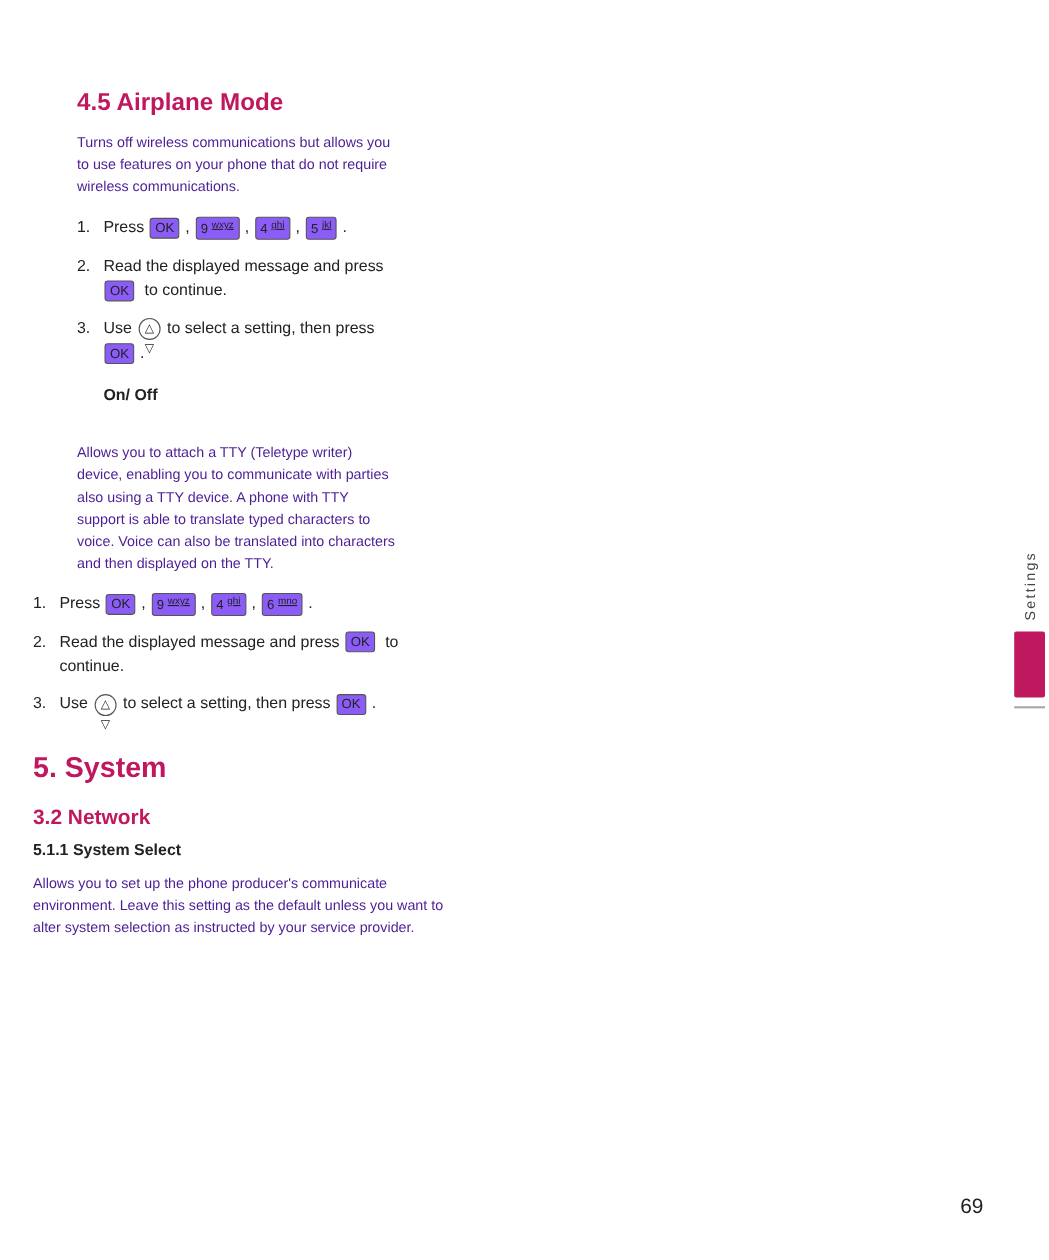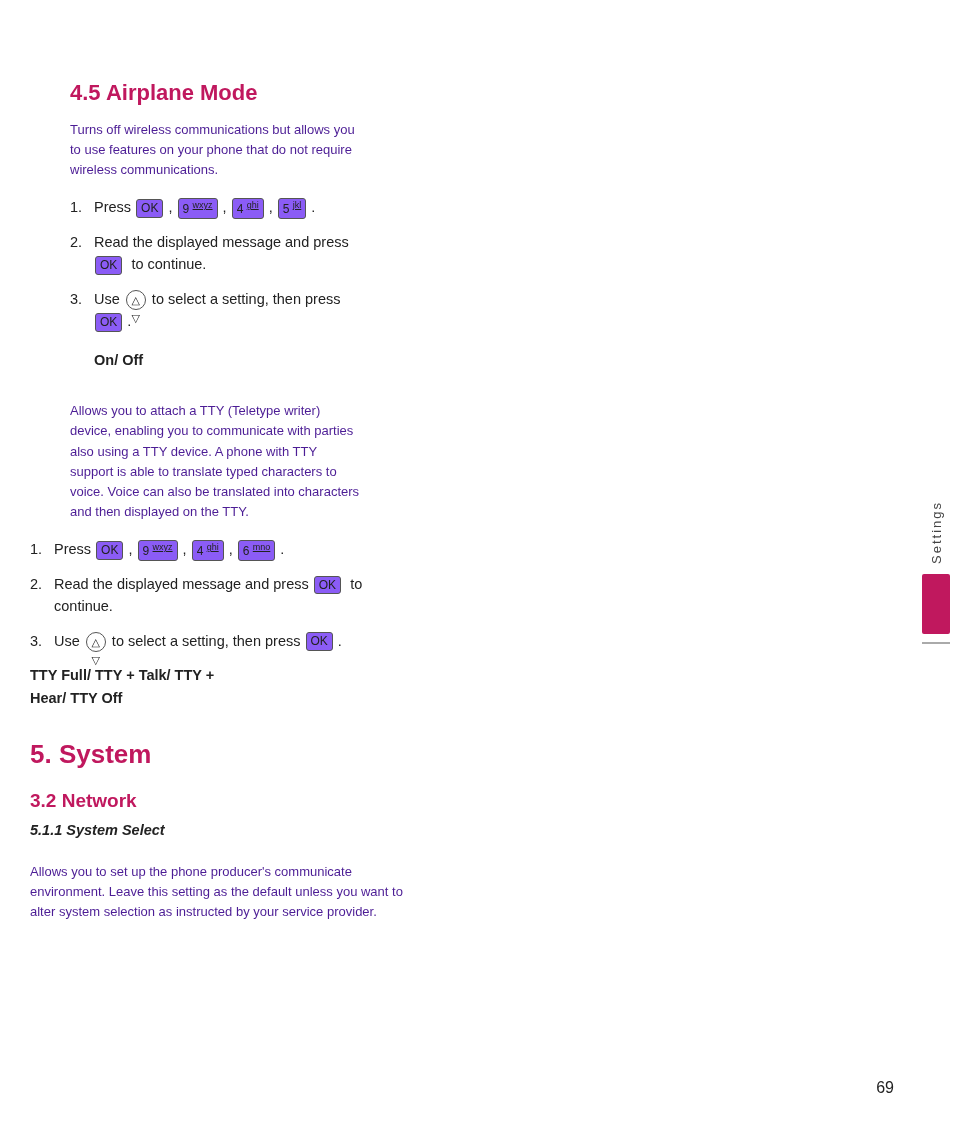--- a/index.html
+++ b/index.html
@@ -215,9 +215,6 @@
       </span>
     </div>
 
-    <div class="tty-modes">
-      TTY Full/ TTY + Talk/ TTY +<br>Hear/ TTY Off
-    </div>
 
     <div class="section-break">
       <h1 class="section-title" style="font-size:26px;">5. System</h1>

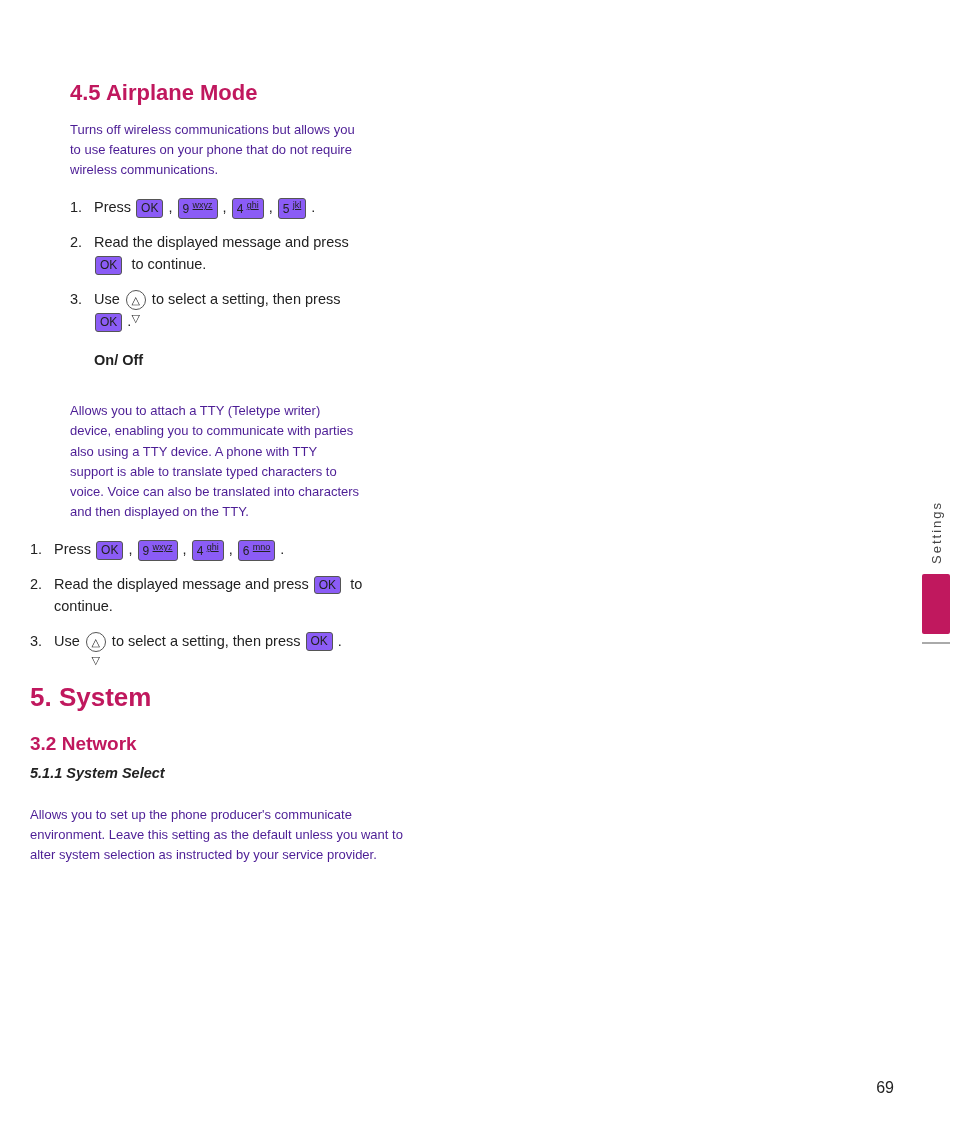--- a/index.html
+++ b/index.html
@@ -222,7 +222,7 @@
 
     <div class="subsection-break">
       <h2 class="subsection-title">3.2 Network</h2>
-      <p class="bold-label" style="margin-bottom:24px;font-style:italic;">5.1.1 System Select</p>
+      <p class="bold-label" style="margin-bottom:12px;">5.1.1 System Select</p>
       <p class="body-text">Allows you to set up the phone producer's communicate environment. Leave this setting as the default unless you want to alter system selection as instructed by your service provider.</p>
     </div>
   </div>

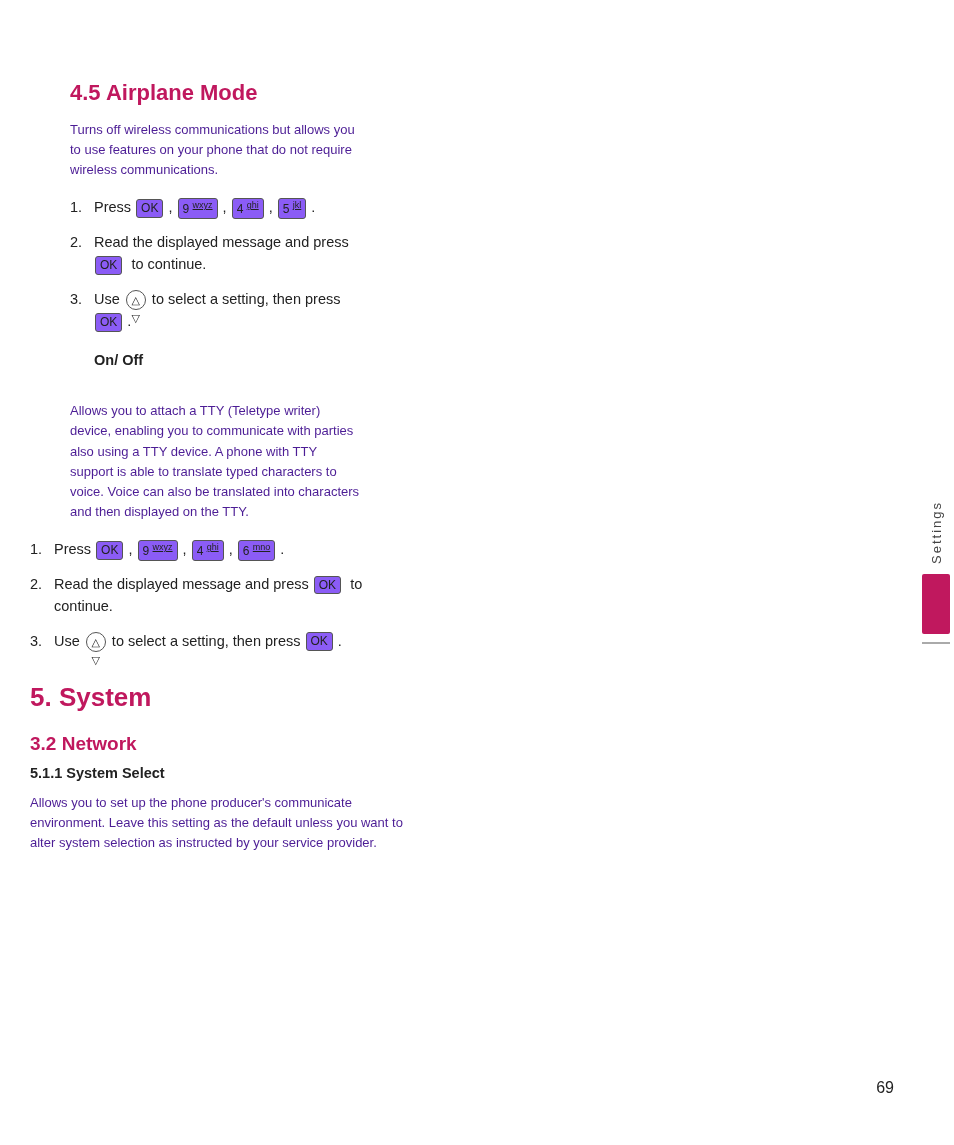--- a/index.html
+++ b/index.html
@@ -139,9 +139,9 @@
     }
     .page-number {
       position: absolute;
-      bottom: 48px;
+      bottom: 36px;
       right: 60px;
-      font-size: 16px;
+      font-size: 19px;
       color: #222;
     }
     .divider-line {

